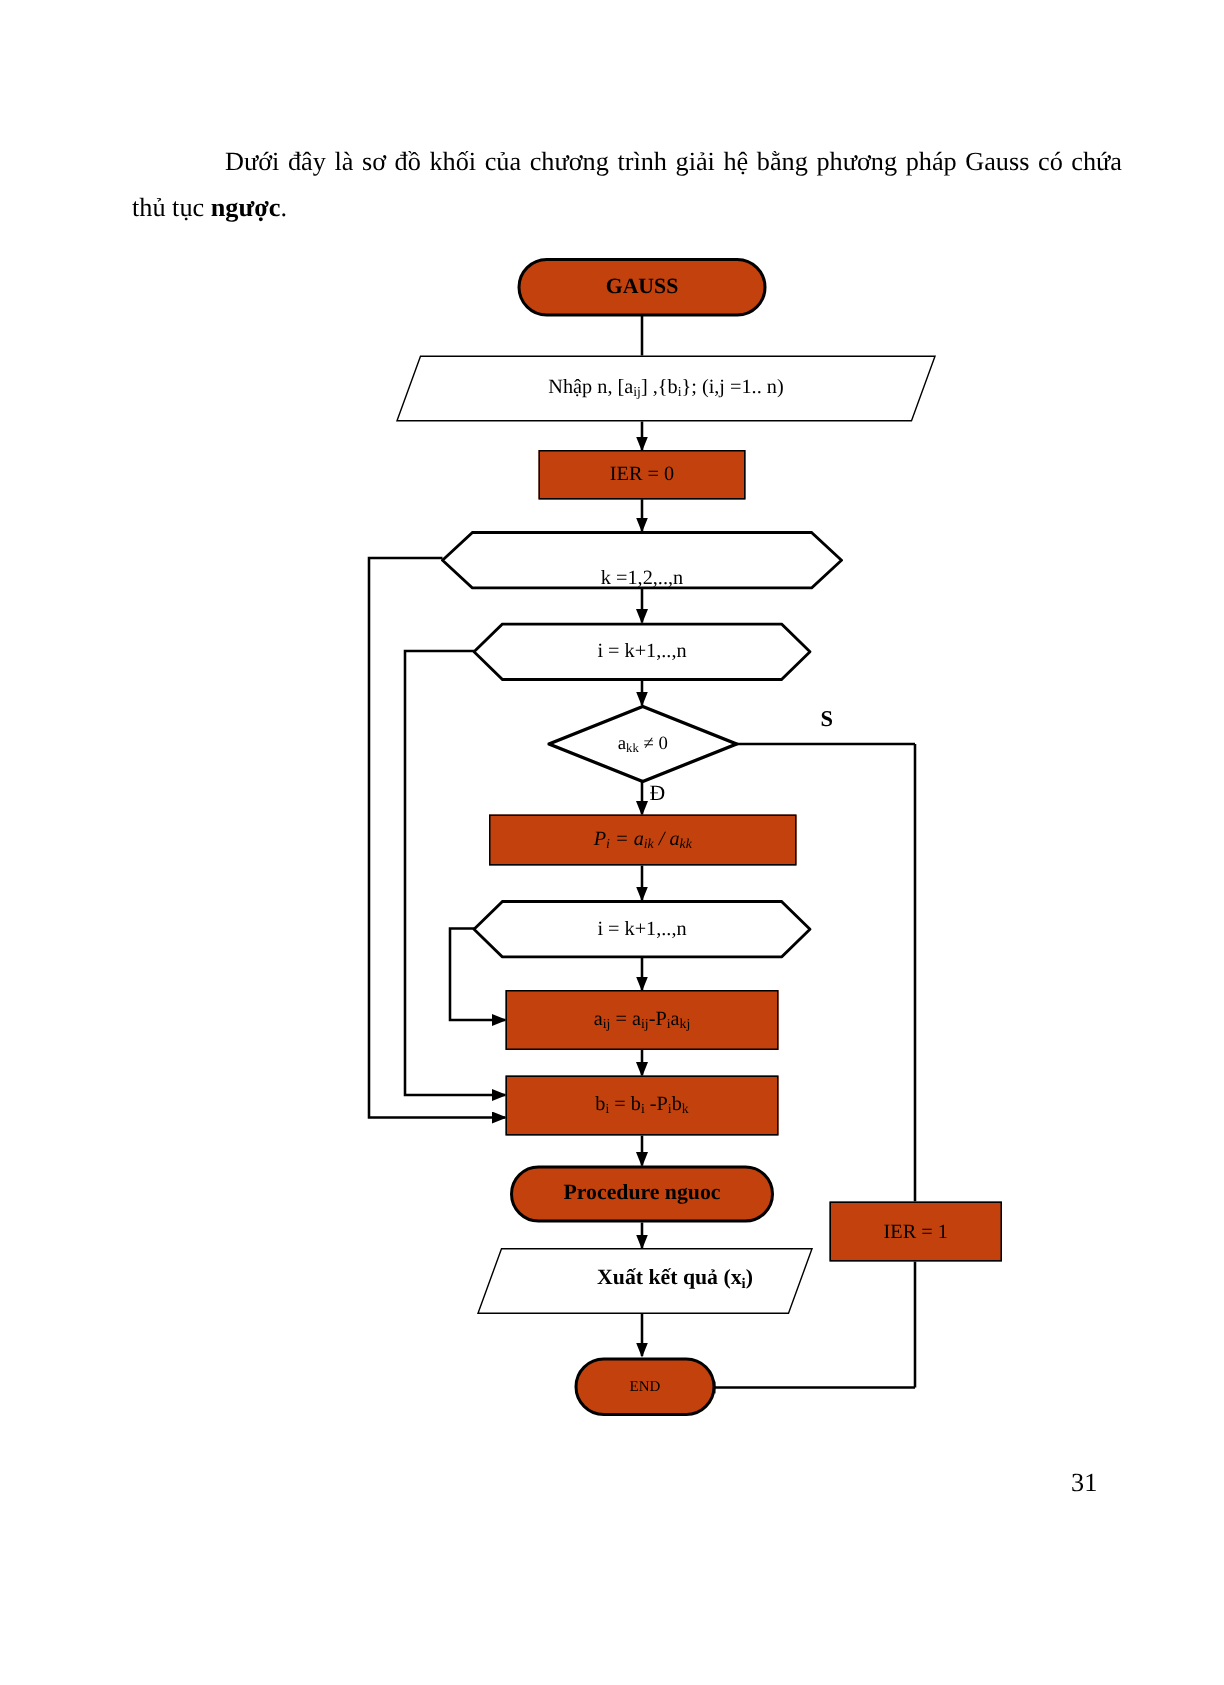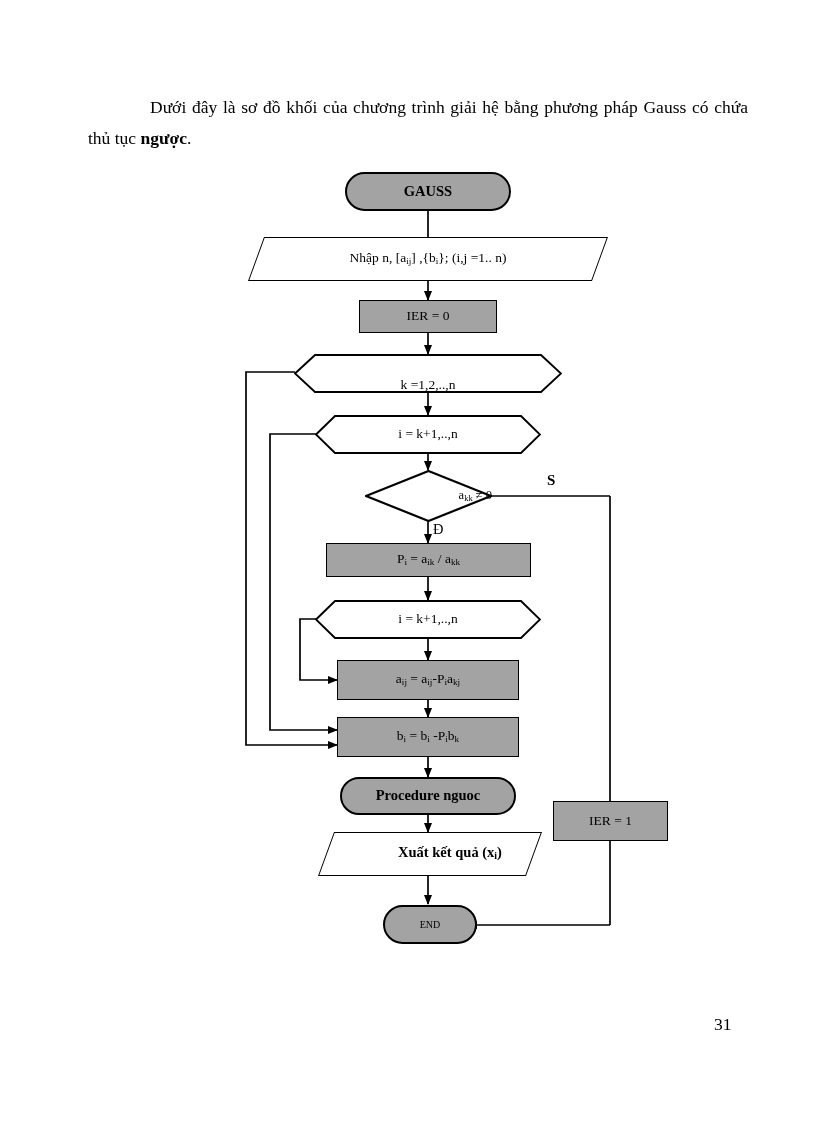--- a/index.html
+++ b/index.html
@@ -55,7 +55,7 @@
     font-size: 13.5px;
     line-height: 1.1;
     text-align: center;
-    background: #a3a3a3;
+    background: #c2410c;
     white-space: nowrap;
   }
   .node .lbl { position: relative; z-index: 2; }

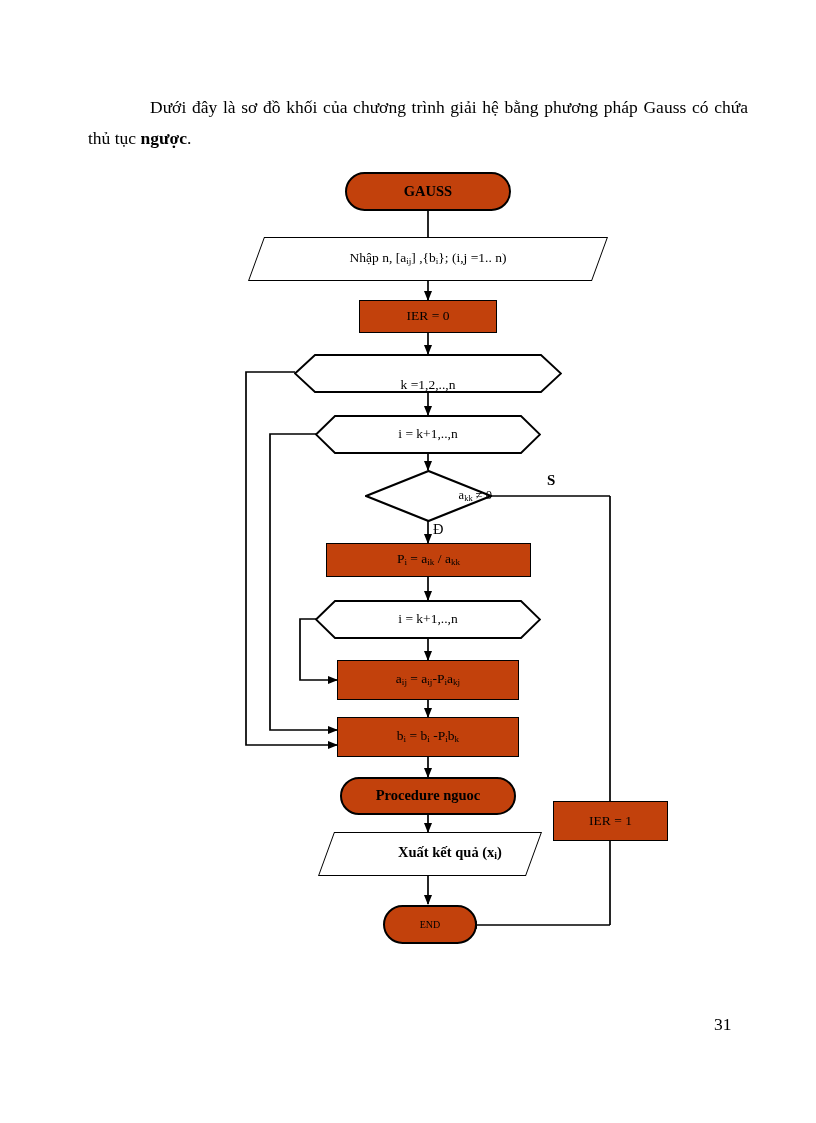--- a/index.html
+++ b/index.html
@@ -160,7 +160,7 @@
   <span class="lbl">GAUSS</span>
 </div>
 
-<div class="node io" style="left:256px; top:237px; width:344px; height:44px;">
+<div class="node io" style="left:272px; top:237px; width:344px; height:44px;">
   <span class="skew"></span>
   <span class="lbl"><span>Nhập n, [a</span><sub>ij</sub><span>] ,{b</span><sub>i</sub><span>}; (i,j =1.. n)</span></span>
 </div>

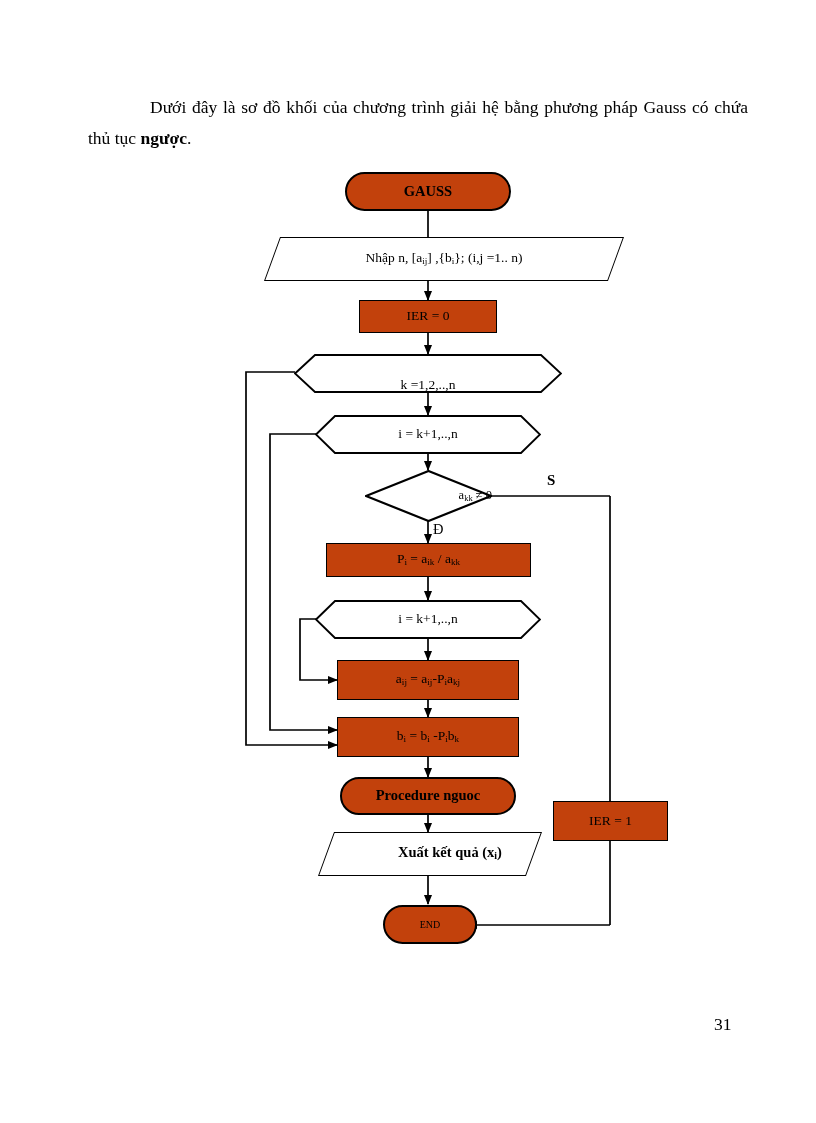--- a/index.html
+++ b/index.html
@@ -90,7 +90,7 @@
   .hexwrap svg { position: absolute; left: 0; top: 0; }
 
   
-  .diamond { background: transparent; border: none; justify-content: flex-end; }
+  .diamond { background: transparent; border: none; }
   .diamond svg { position: absolute; left: 0; top: 0; }
 
   

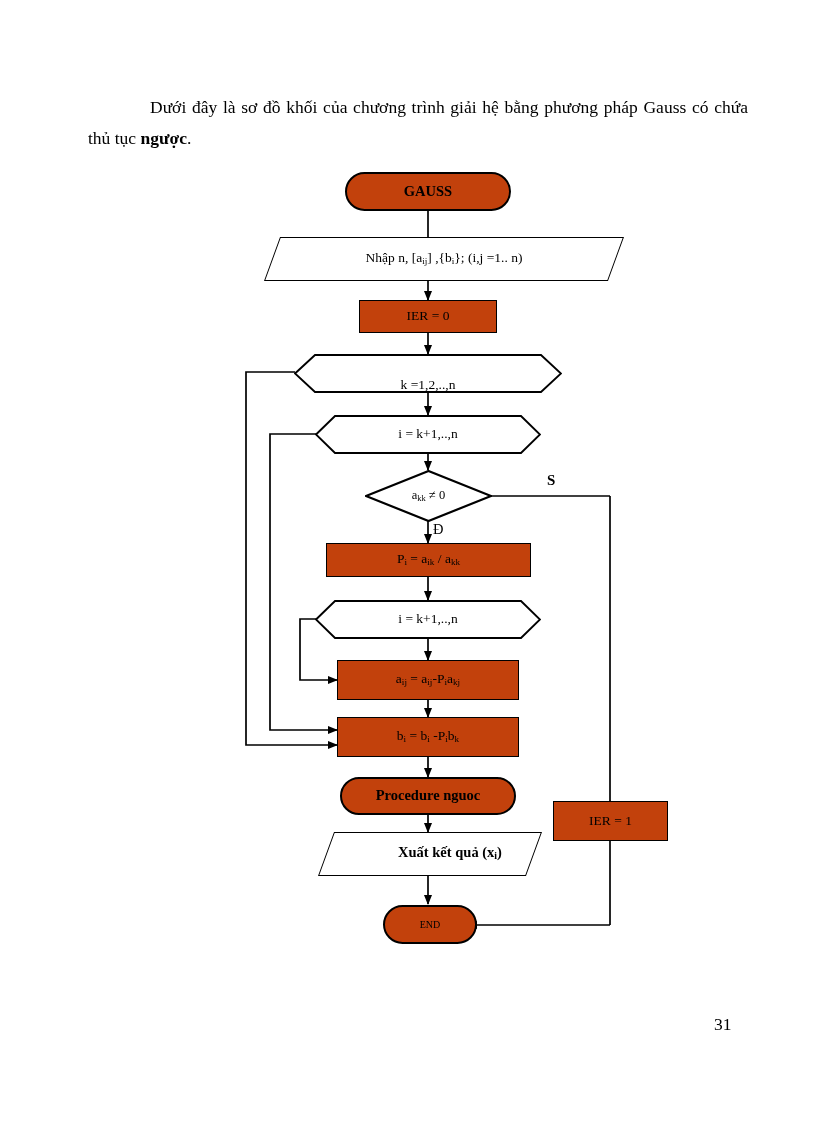--- a/index.html
+++ b/index.html
@@ -193,7 +193,7 @@
 <div class="branch-label" style="left:547px; top:472px;">S</div>
 <div class="branch-label serif-d" style="left:433px; top:521px;">Đ</div>
 
-<div class="node process" style="left:326px; top:543px; width:205px; height:34px;">
+<div class="node process" style="left:326px; top:543px; width:205px; height:34px;font-style:italic;">
   <span class="lbl"><span>P</span><sub>i</sub><span> = a</span><sub>ik</sub><span> / a</span><sub>kk</sub></span>
 </div>
 

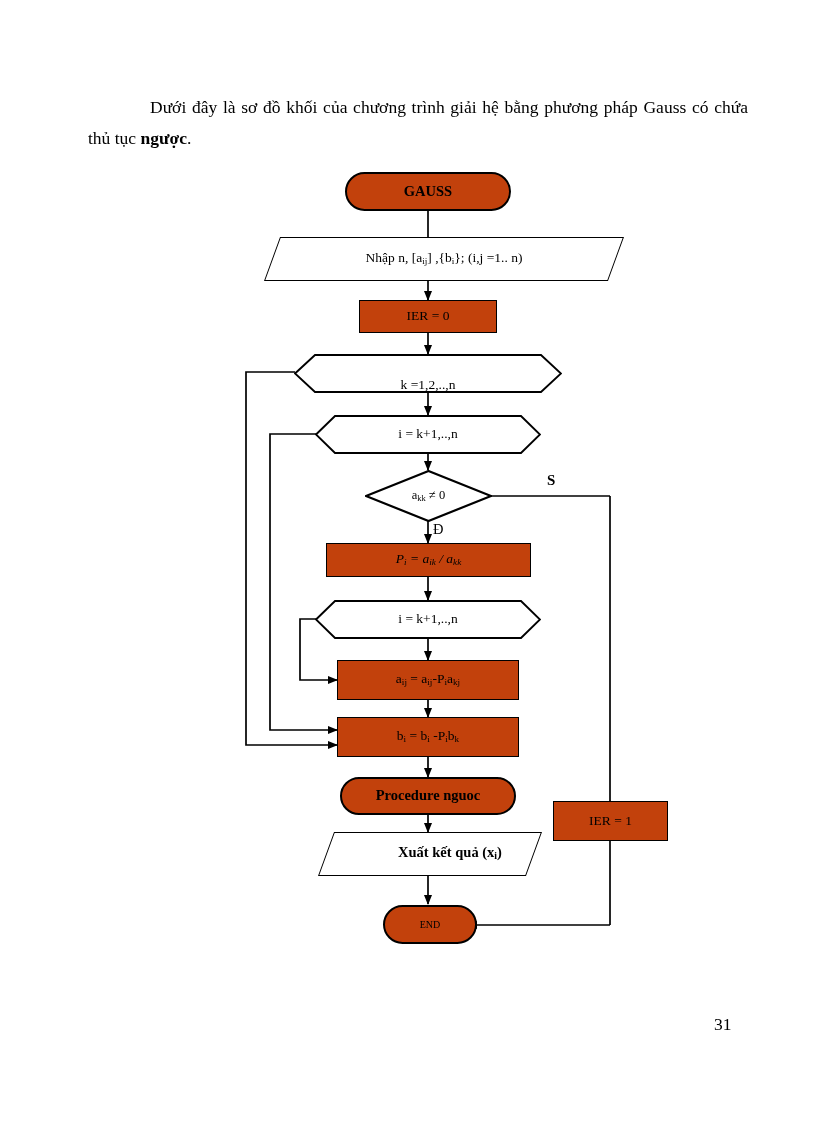--- a/index.html
+++ b/index.html
@@ -35,7 +35,6 @@
     left: 714px;
     top: 978px;
     font-size: 17.5px;
-    margin-top: 36px;
   }
 
   

